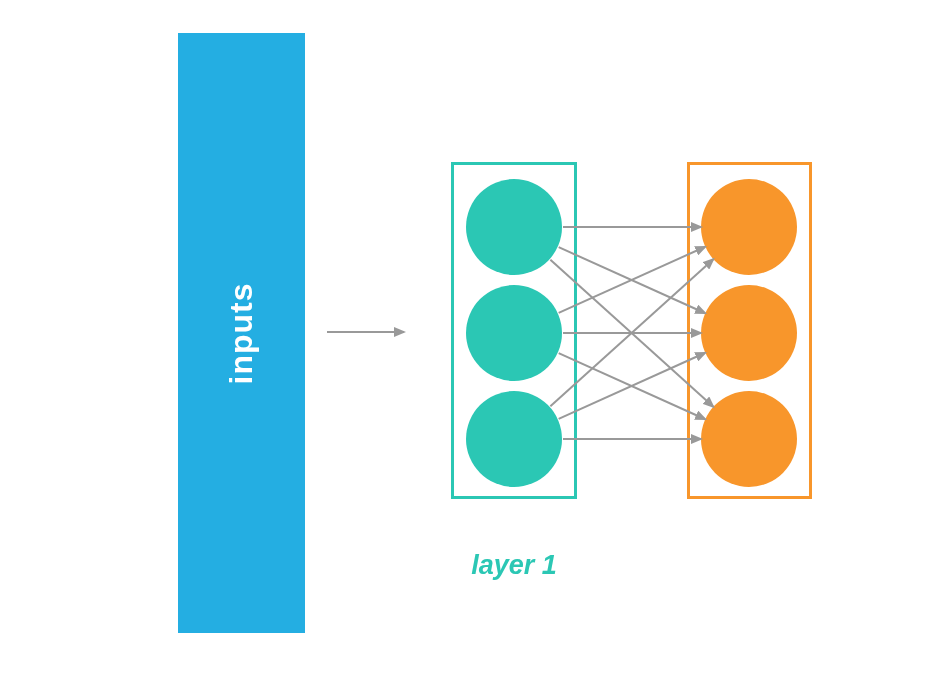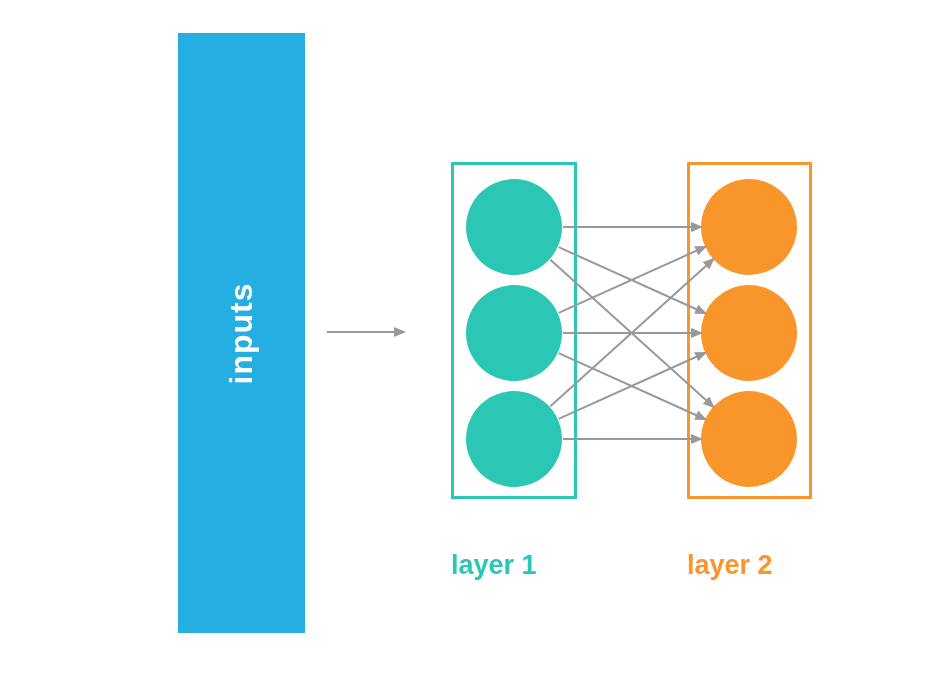--- a/index.html
+++ b/index.html
@@ -33,7 +33,7 @@
   }
   .layer-label{
     position:absolute;top:550px;
-    font-size:27px;font-weight:bold;line-height:1.15;
+    font-size:27px;font-weight:bold;text-align:center;line-height:1.15;font-style:italic;
   }
   #layer1-label{left:451px;width:126px;}
   #layer2-label{left:687px;width:125px;}

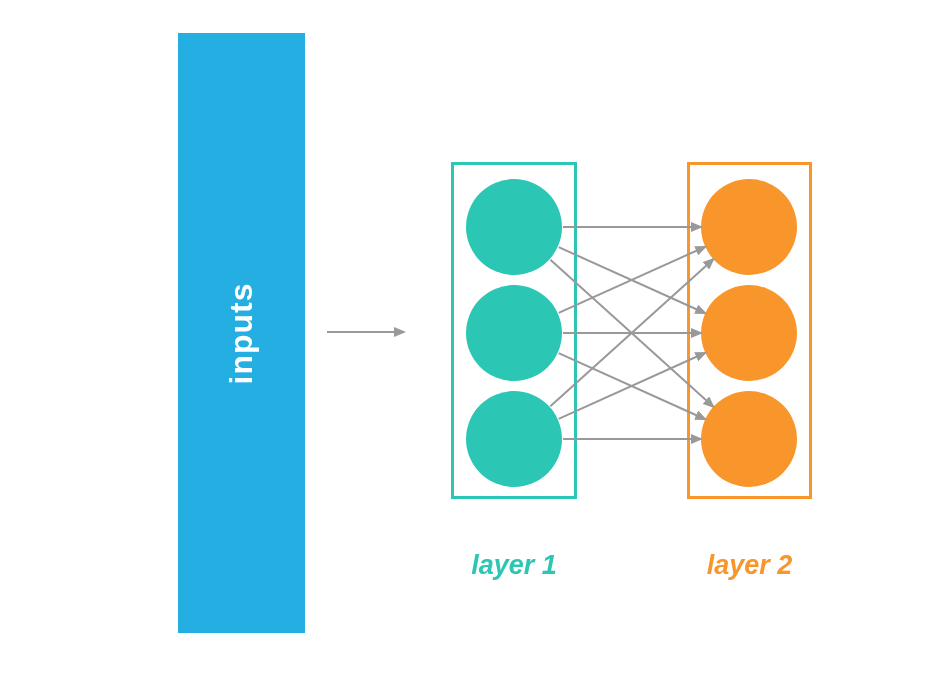--- a/index.html
+++ b/index.html
@@ -75,7 +75,6 @@
     </svg>
 
   <div id="layer1-label" class="layer-label" style="color: rgb(43, 199, 180);">layer 1</div>
-  <div id="layer2-label" class="layer-label" style="color: rgb(248, 150, 43);">layer 2</div>
 
 </div>
 

